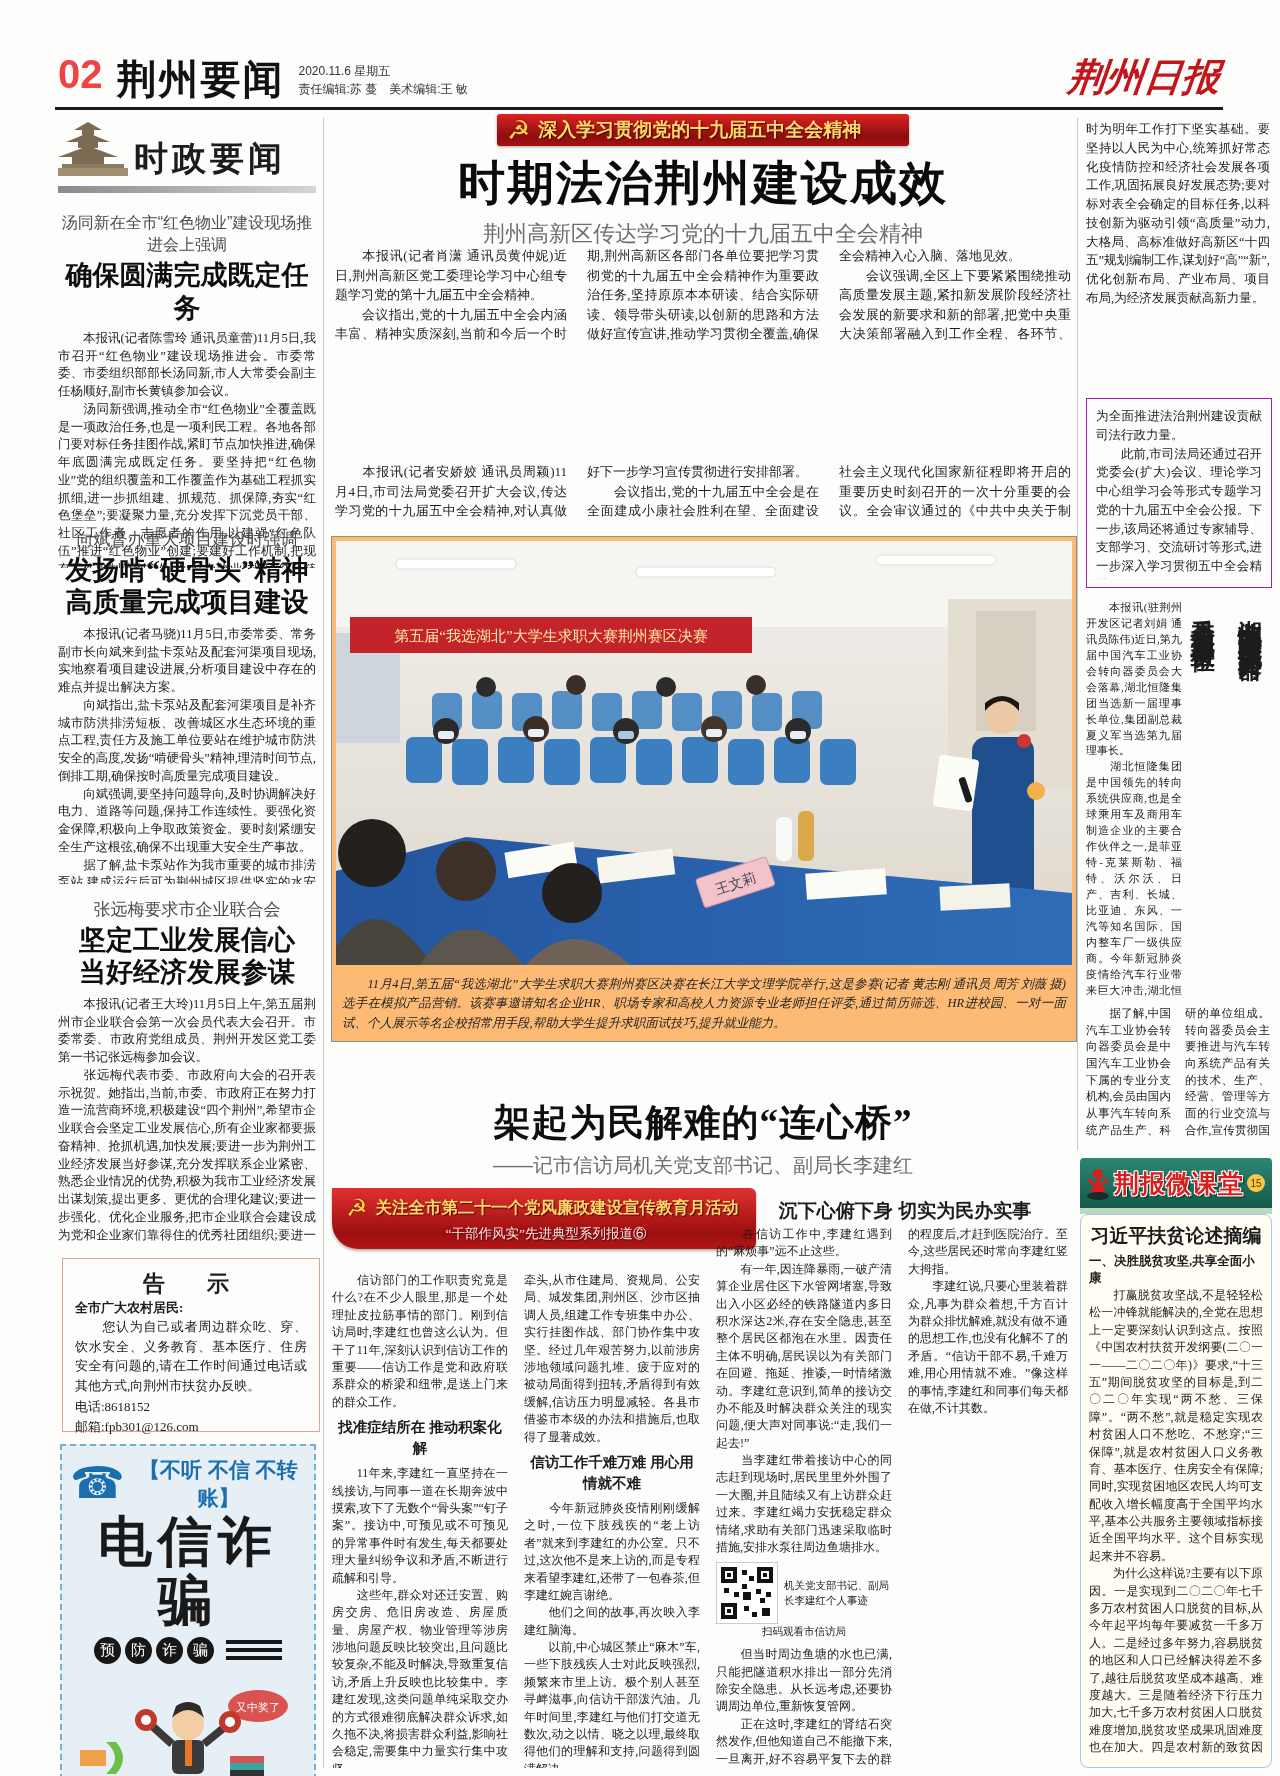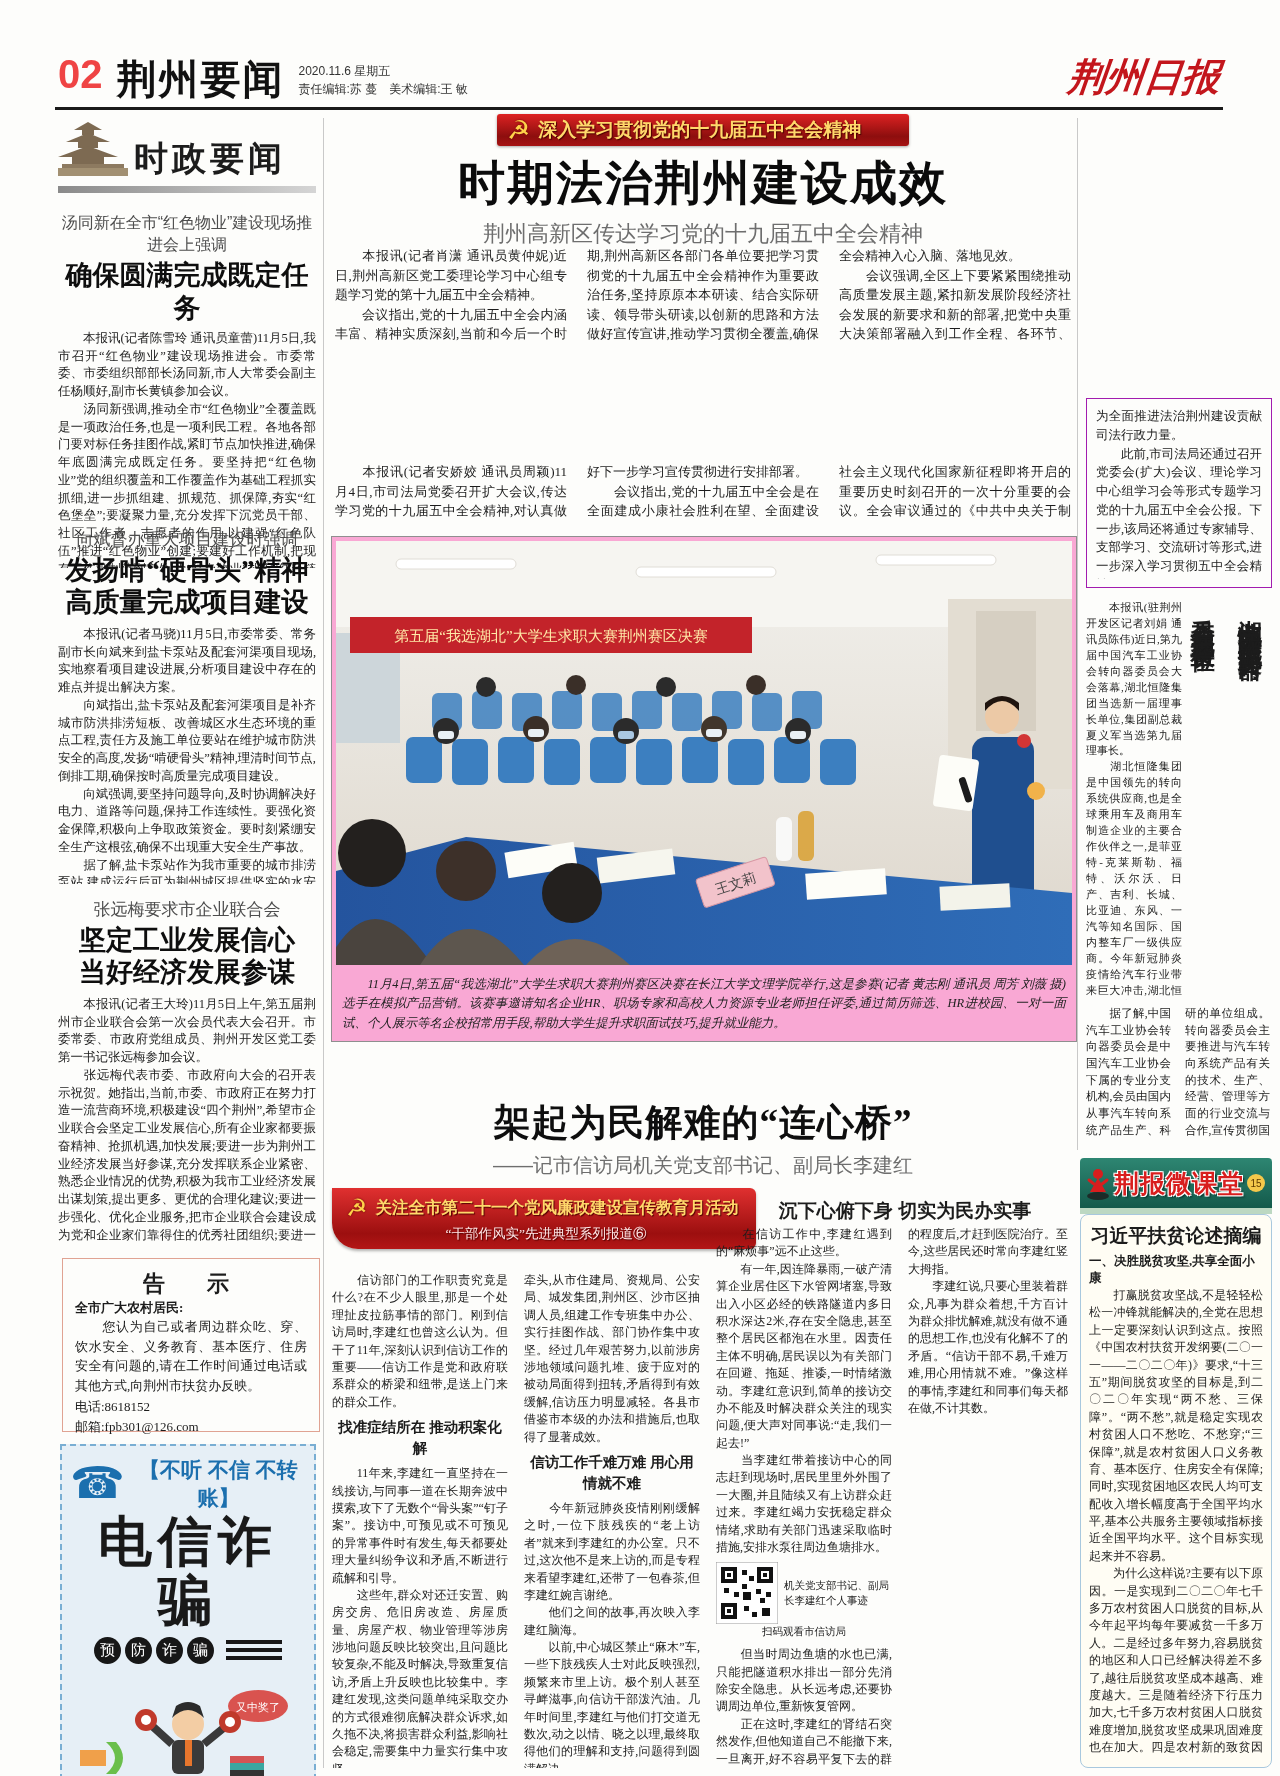--- a/index.html
+++ b/index.html
@@ -385,6 +385,7 @@
   <div class="abs colnarrow bodytext" style="left:908px;top:1226px;width:160px;height:542px;">的程度后,才赶到医院治疗。至今,这些居民还时常向李建红竖大拇指。
 　　李建红说,只要心里装着群众,凡事为群众着想,千方百计为群众排忧解难,就没有做不通的思想工作,也没有化解不了的矛盾。“信访干部不易,千难万难,用心用情就不难。”像这样的事情,李建红和同事们每天都在做,不计其数。</div>
 
+  <div class="abs bodytext" style="left:1086px;top:120px;width:184px;height:270px;font-size:12.5px;line-height:1.5;">时为明年工作打下坚实基础。要坚持以人民为中心,统筹抓好常态化疫情防控和经济社会发展各项工作,巩固拓展良好发展态势;要对标对表全会确定的目标任务,以科技创新为驱动引领“高质量”动力,大格局、高标准做好高新区“十四五”规划编制工作,谋划好“高”“新”,优化创新布局、产业布局、项目布局,为经济发展贡献高新力量。</div>
 
   <div class="abs boxed" style="left:1086px;top:398px;width:166px;height:172px;">
     <div class="bodytext" style="font-size:12.5px;line-height:1.5;height:100%;">为全面推进法治荆州建设贡献司法行政力量。

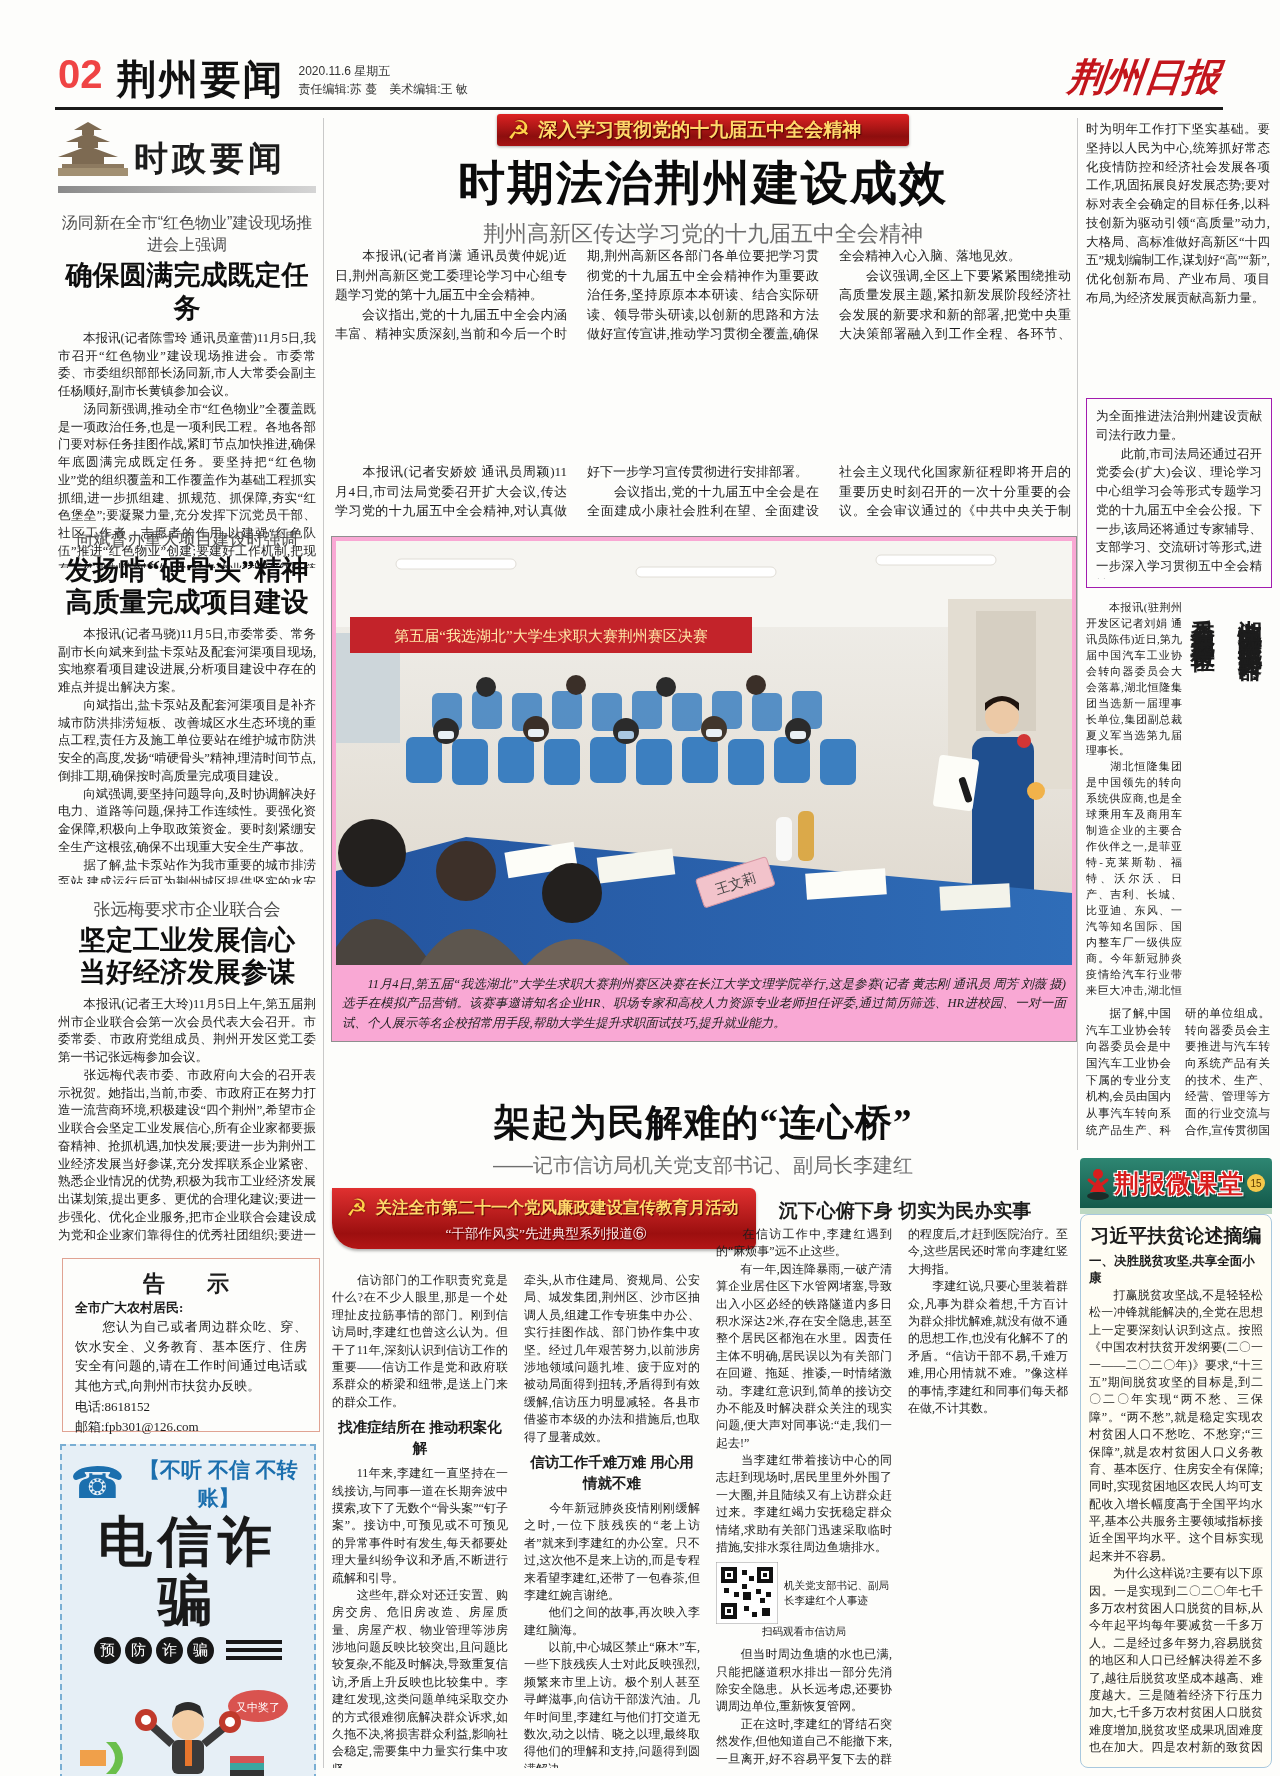--- a/index.html
+++ b/index.html
@@ -35,7 +35,7 @@
   .subH{font-family:"Liberation Sans",sans-serif;color:#6e6e6e;}
   .cols3{column-count:3;column-gap:20px;font-size:13px;line-height:1.5;}
   .cols2{column-count:2;column-gap:14px;}
-  .photo-frame{border:1px solid #8f8f8f;background:#f9a8d4;padding:4px;}
+  .photo-frame{border:1px solid #8f8f8f;background:#fdba74;padding:4px;}
   .caption{font-size:12.5px;font-style:italic;line-height:1.55;text-align:justify;color:#222;}
   .credit{float:right;font-style:italic;}
   .colnarrow{font-size:12px;line-height:1.45;}

